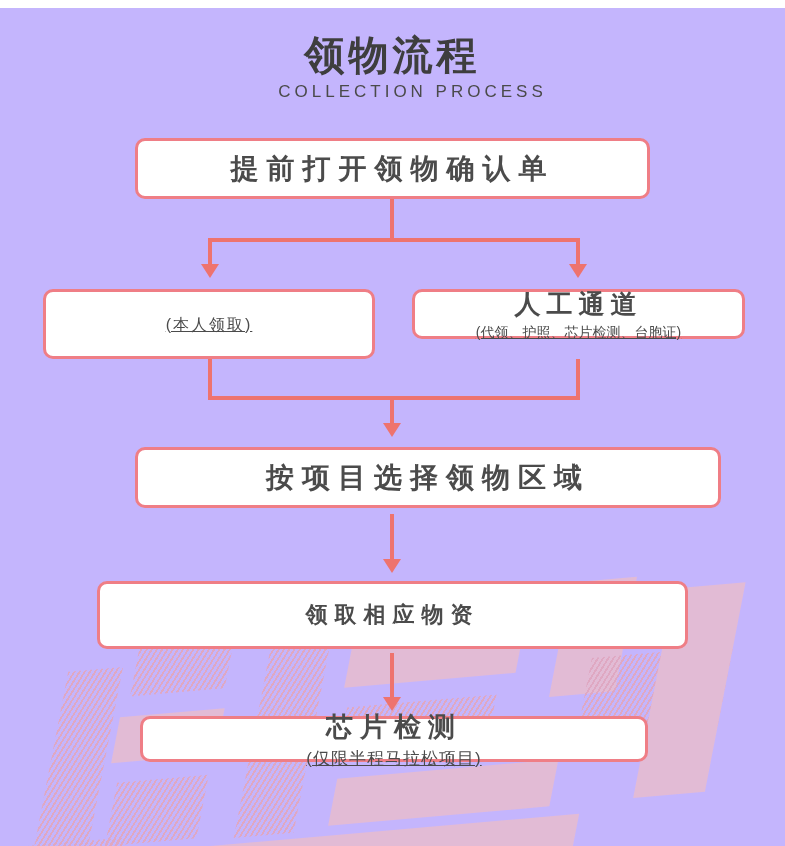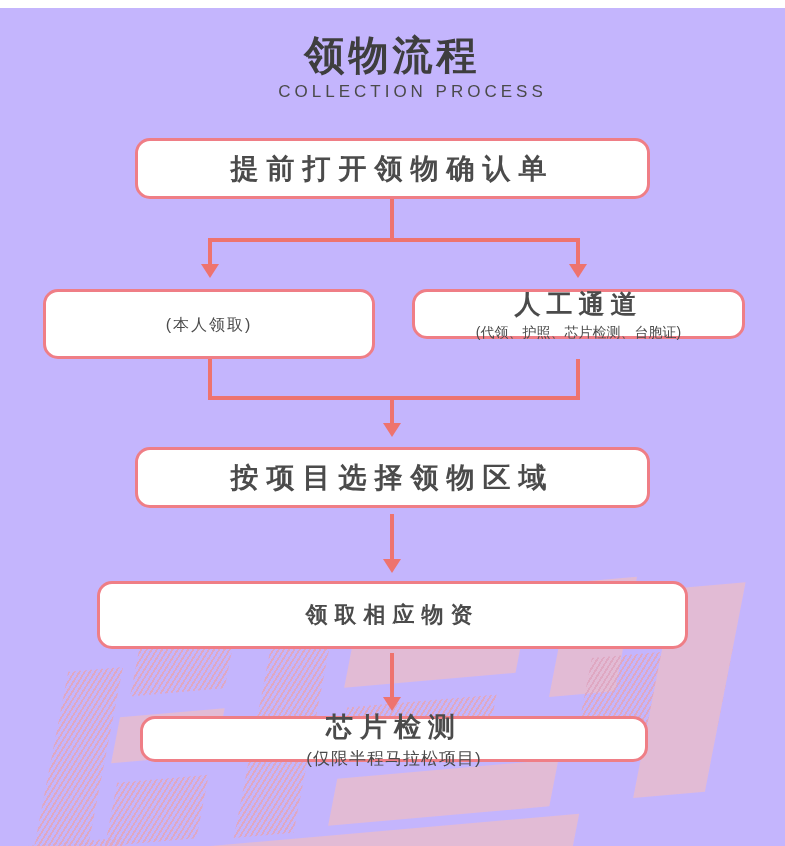--- a/index.html
+++ b/index.html
@@ -13,7 +13,7 @@
          font-size:17px;font-weight:500;color:#4a4a4a;letter-spacing:4px;z-index:3;padding-left:20px;}
 
   
-  .box{position:absolute;background:#ffffff;border:3px solid #ef7e86;border-radius:15px;
+  .box{position:absolute;background:#ffffff;border:3px solid #ef7e86;border-radius:10px;
        display:flex;flex-direction:column;align-items:center;justify-content:center;
        z-index:2;box-sizing:border-box;}
   .box .label{color:#4b4b4b;font-weight:600;white-space:nowrap;}

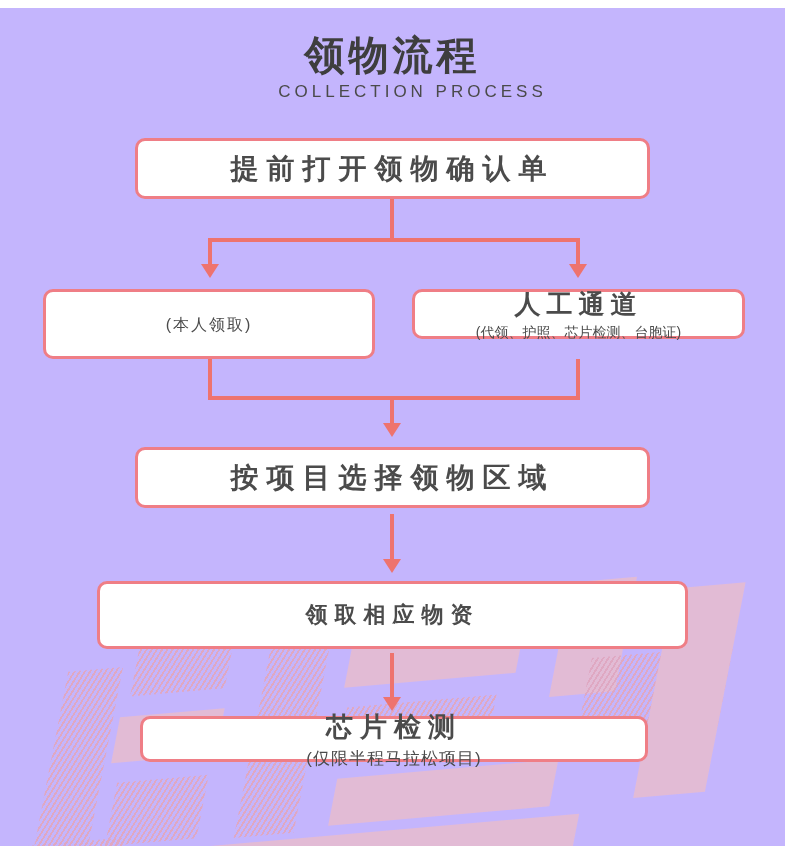--- a/index.html
+++ b/index.html
@@ -17,7 +17,7 @@
        display:flex;flex-direction:column;align-items:center;justify-content:center;
        z-index:2;box-sizing:border-box;}
   .box .label{color:#4b4b4b;font-weight:600;white-space:nowrap;}
-  .box .note{color:#4b4b4b;font-weight:400;white-space:nowrap;margin-top:2px;}
+  .box .note{color:#4b4b4b;font-weight:400;white-space:nowrap;margin-top:2px;text-decoration:underline;}
 
   .box-a{left:135px;top:130px;width:515px;height:61px;}
   .box-a .label{font-size:28px;letter-spacing:8px;}

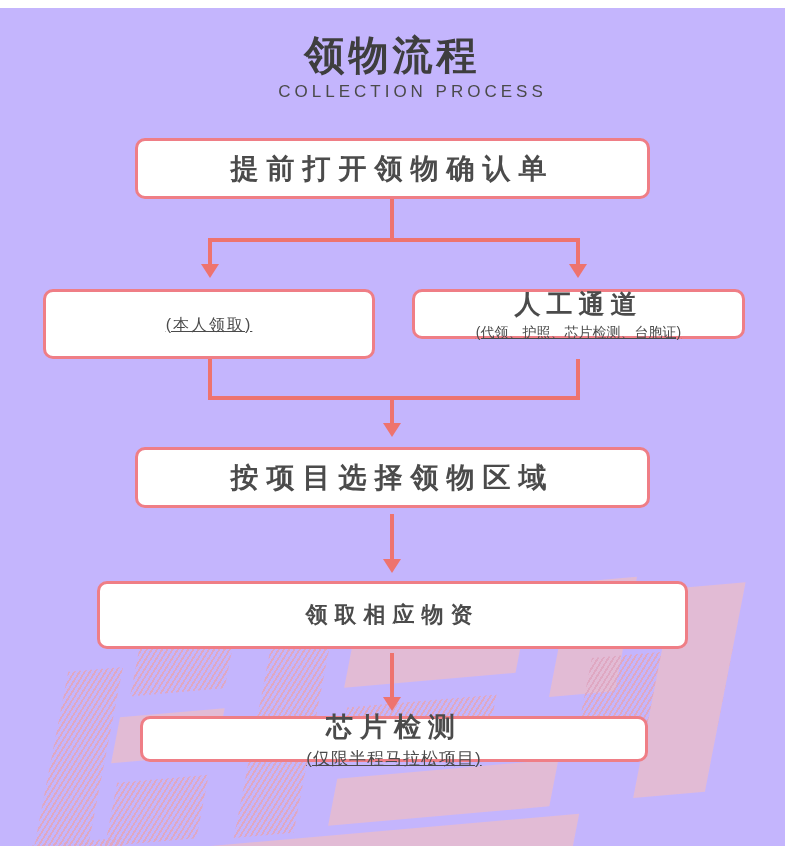--- a/index.html
+++ b/index.html
@@ -27,7 +27,7 @@
   .box-c{left:412px;top:281px;width:333px;height:50px;}
   .box-c .label{font-size:26px;letter-spacing:6px;}
   .box-c .note{font-size:14px;letter-spacing:0px;}
-  .box-d{left:135px;top:439px;width:515px;height:61px;}
+  .box-d{left:135px;top:439px;width:586px;height:61px;}
   .box-d .label{font-size:28px;letter-spacing:8px;}
   .box-e{left:97px;top:573px;width:591px;height:68px;}
   .box-e .label{font-size:22px;letter-spacing:7px;}

